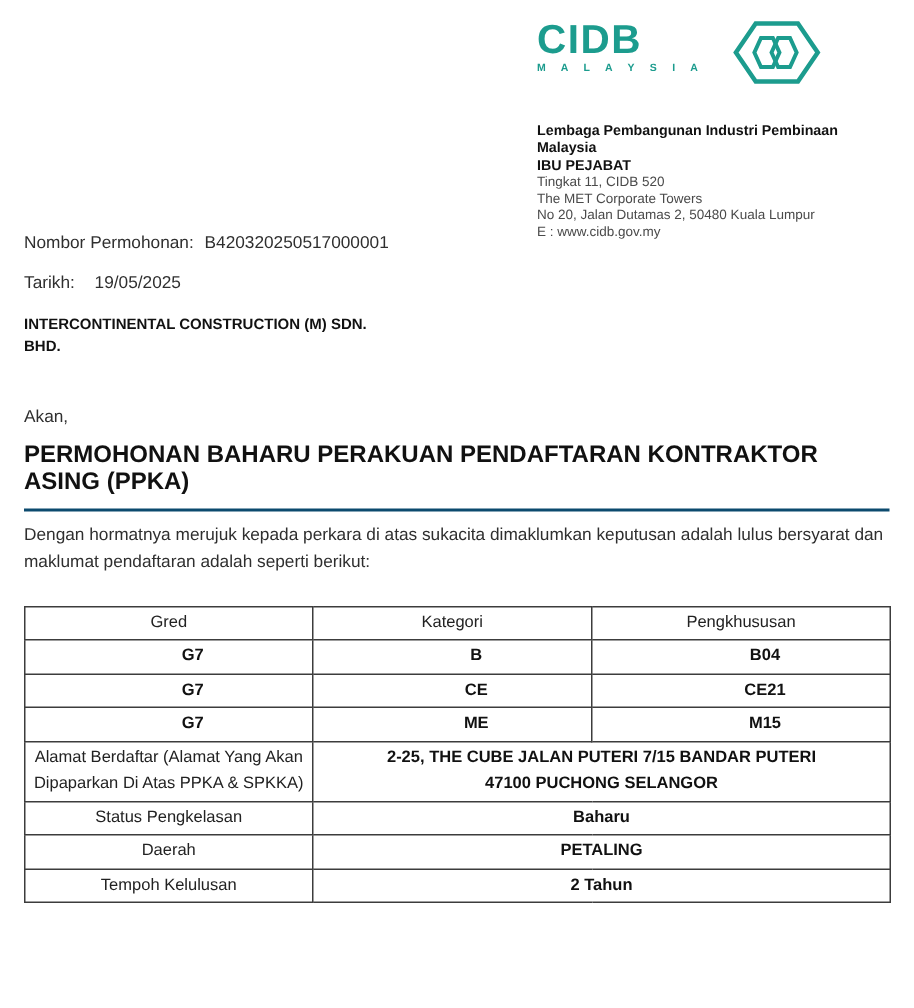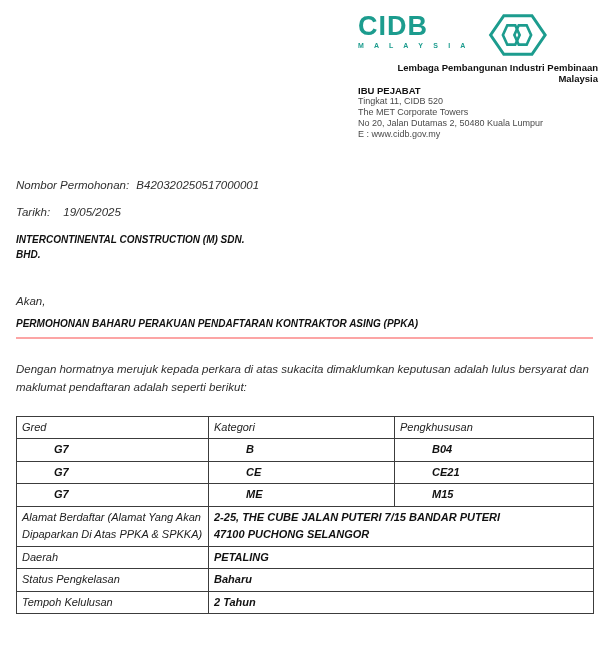--- a/index.html
+++ b/index.html
@@ -26,7 +26,7 @@
     color: #1c9c8e; margin-top: 2px;
   }
   .logo-mark { margin-top: 0px; }
-  .org-name { font-size: 9.5px; font-weight: bold; color: #111; margin-top: 2px; line-height: 1.15; text-align: right; }
+  .org-name { font-size: 9.5px; font-weight: bold; color: #111; margin-top: 21px; line-height: 1.15; }
   .office   { font-size: 9.5px; font-weight: bold; color: #111; line-height: 1.2; }
   .addr-line { font-size: 9px; color: #4a4a4a; line-height: 1.22; }
 

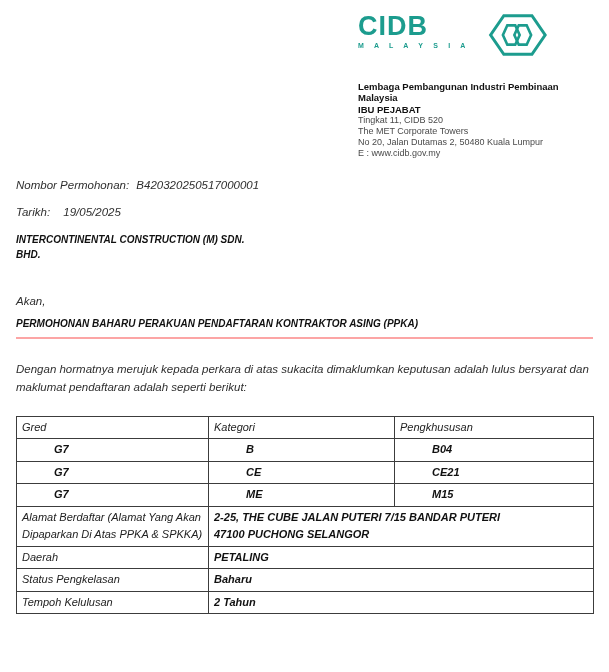--- a/index.html
+++ b/index.html
@@ -31,7 +31,7 @@
   .addr-line { font-size: 9px; color: #4a4a4a; line-height: 1.22; }
 
   
-  .content { position: absolute; left: 16px; top: 179px; width: 577px; font-style: italic; }
+  .content { position: absolute; left: 16px; top: 156px; width: 577px; }
   .meta-line { font-size: 11.5px; margin-bottom: 15px; }
   .meta-line .val { margin-left: 10px; }
   .recipient-name {

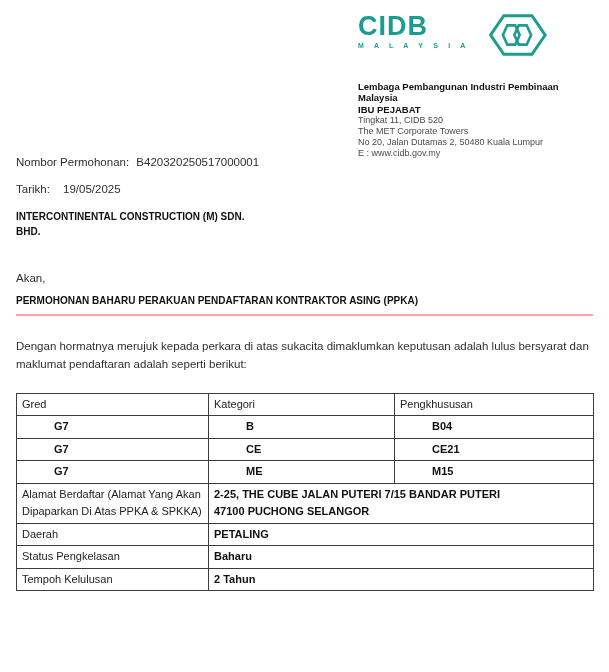--- a/index.html
+++ b/index.html
@@ -41,9 +41,9 @@
   .recipient-addr { font-size: 11.5px; line-height: 1.42; width: 360px; }
   .salutation { font-size: 11.5px; margin-top: 33px; }
   .subject {
-    font-size: 10px; font-weight: bold; color: #111;
+    font-size: 16px; font-weight: bold; color: #111;
     margin-top: 11px; padding-bottom: 8px;
-    border-bottom: 2px solid #fca5a5;
+    border-bottom: 2px solid #0c4a6e;
   }
   .body-par { font-size: 11.5px; line-height: 1.6; margin-top: 21px; width: 576px; }
 

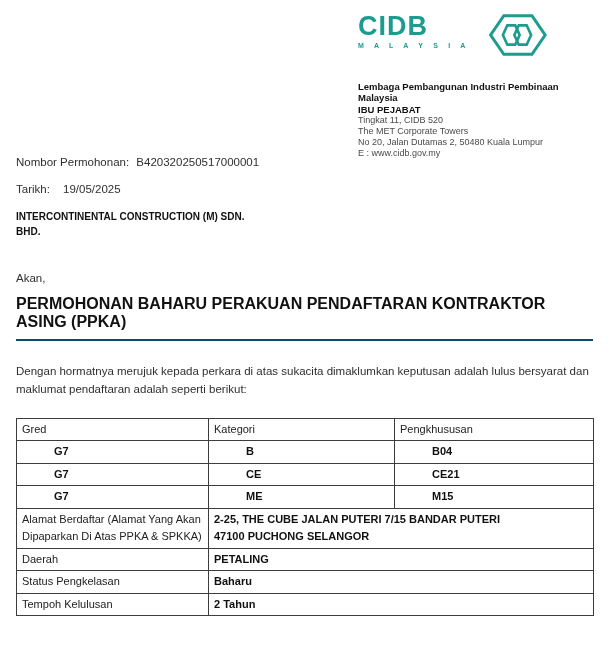--- a/index.html
+++ b/index.html
@@ -45,7 +45,7 @@
     margin-top: 11px; padding-bottom: 8px;
     border-bottom: 2px solid #0c4a6e;
   }
-  .body-par { font-size: 11.5px; line-height: 1.6; margin-top: 21px; width: 576px; }
+  .body-par { font-size: 11.5px; line-height: 1.6; margin-top: 7px; width: 576px; }
 
   
   table.details {

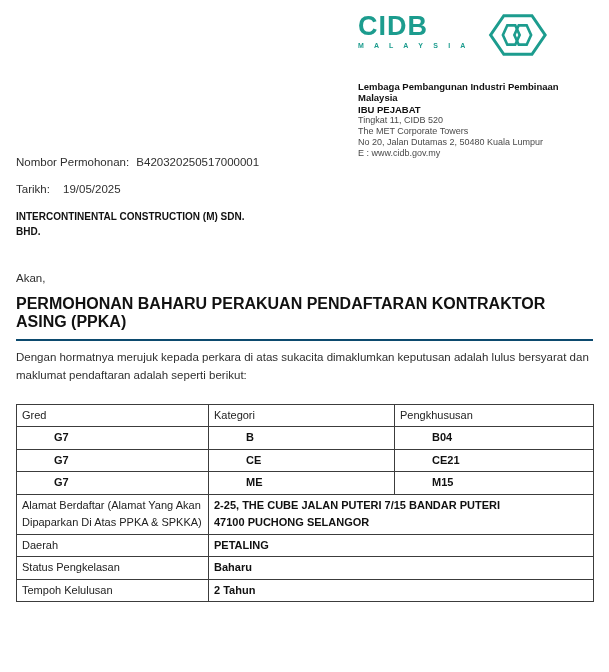--- a/index.html
+++ b/index.html
@@ -54,7 +54,7 @@
   }
   table.details td {
     border: 1px solid #3c3c3c; padding: 2px 5px 3px 5px;
-    vertical-align: middle; line-height: 1.5;
+    vertical-align: middle; line-height: 1.5; text-align: center;
   }
   td.c1 { width: 192px; }
   td.c2 { width: 186px; }

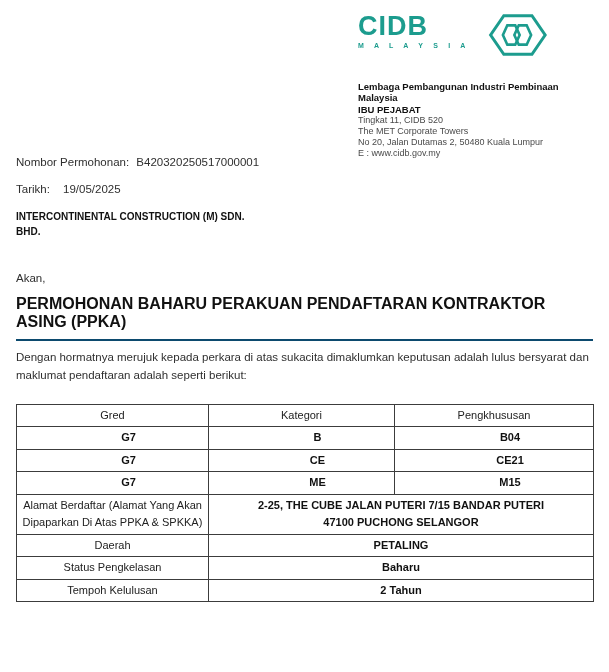--- a/index.html
+++ b/index.html
@@ -143,12 +143,12 @@
 47100 PUCHONG SELANGOR</td>
       </tr>
       <tr class="detail">
+        <td class="c1 label">Status Pengkelasan</td>
+        <td class="value" colspan="2">Baharu</td>
+      </tr>
+      <tr class="detail">
         <td class="c1 label">Daerah</td>
         <td class="value" colspan="2">PETALING</td>
-      </tr>
-      <tr class="detail">
-        <td class="c1 label">Status Pengkelasan</td>
-        <td class="value" colspan="2">Baharu</td>
       </tr>
       <tr class="detail">
         <td class="c1 label">Tempoh Kelulusan</td>

